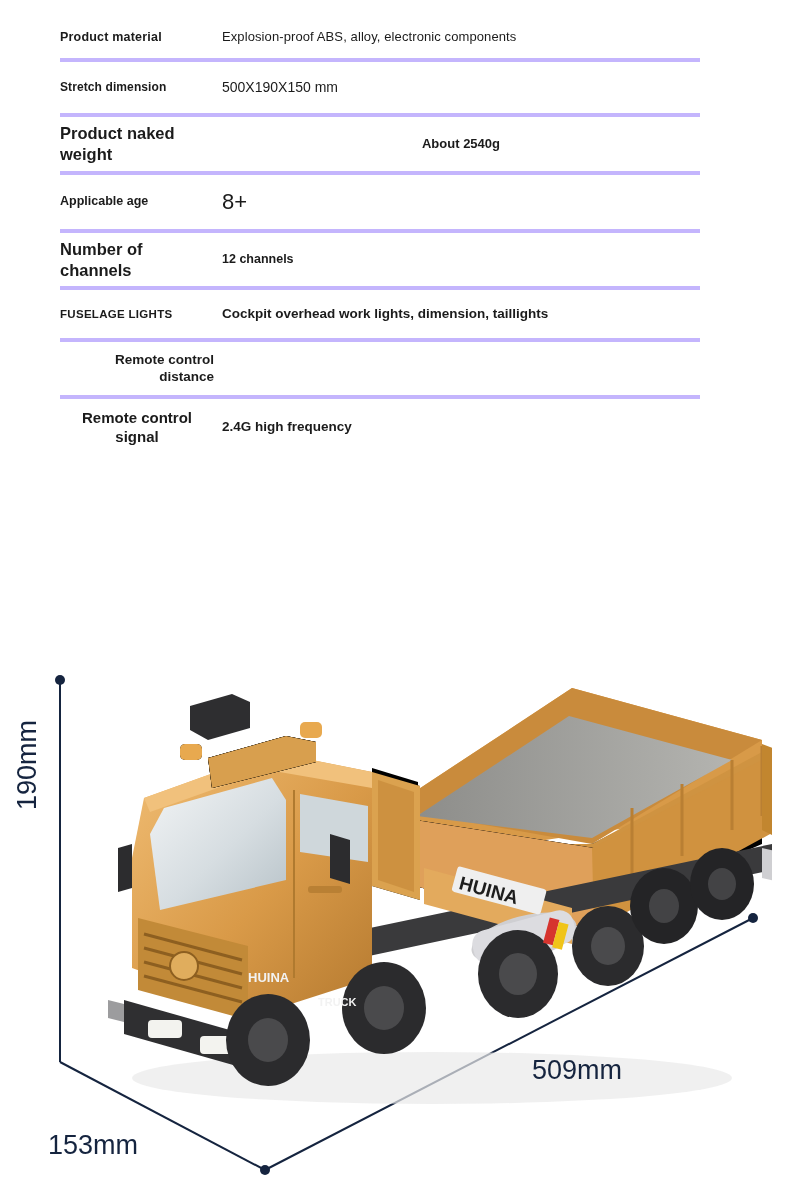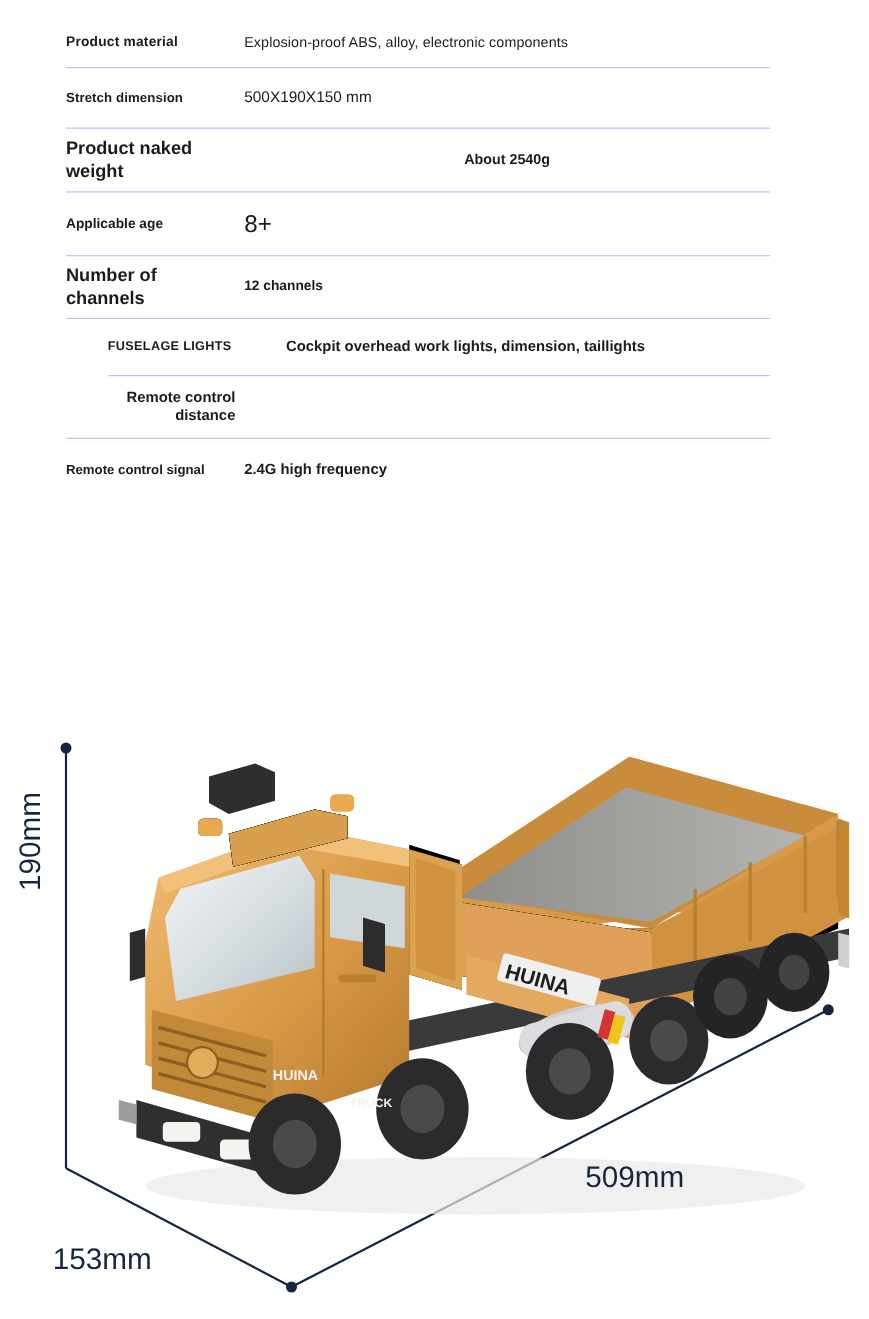--- a/index.html
+++ b/index.html
@@ -26,7 +26,7 @@
   .spec-row {
     display: flex;
     align-items: center;
-    border-bottom: 1px solid #c4b5fd;
+    border-bottom: 4px solid #c4b5fd;
     min-height: 44px;
     box-sizing: border-box;
   }

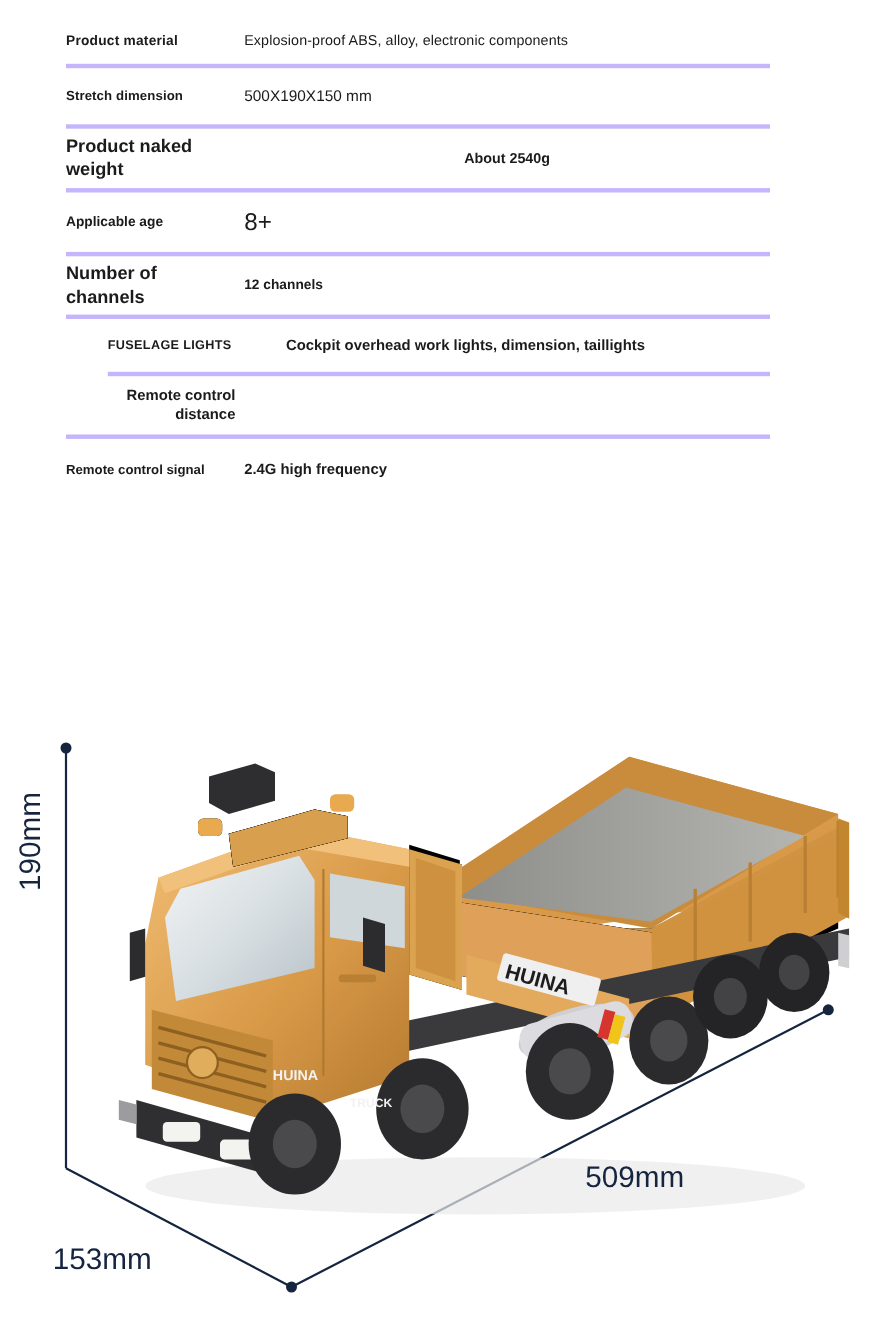--- a/index.html
+++ b/index.html
@@ -68,7 +68,7 @@
   .r4 .spec-label { font-size: 16.5px; }
   .r4 .spec-value { font-size: 12.5px; font-weight: bold; }
 
-  .r5 { min-height: 52px; margin-left: 38px; }
+  .r5 { min-height: 52px; }
   .r5 .spec-label { font-size: 11.5px; letter-spacing: .3px; font-weight: bold; }
   .r5 .spec-value { font-size: 13.5px; font-weight: bold; }
 

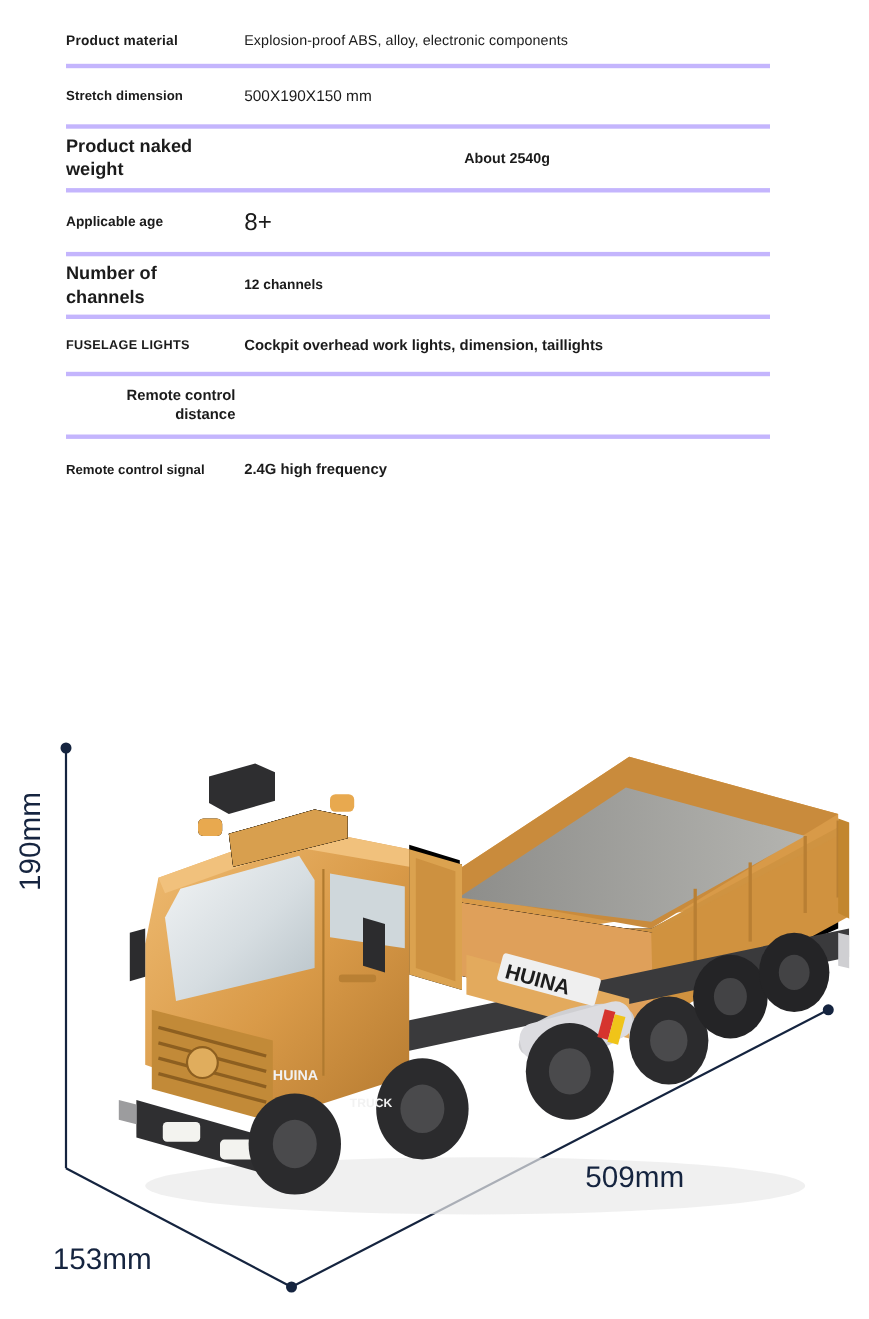--- a/index.html
+++ b/index.html
@@ -77,7 +77,7 @@
   .r6 .spec-value { font-size: 12.5px; font-weight: bold; }
 
   .r7 { min-height: 57px; border-bottom: none; }
-  .r7 .spec-label { font-size: 12px; }
+  .r7 .spec-label { font-size: 15px; text-align: center; }
   .r7 .spec-value { font-size: 13.5px; font-weight: bold; }
 
   

